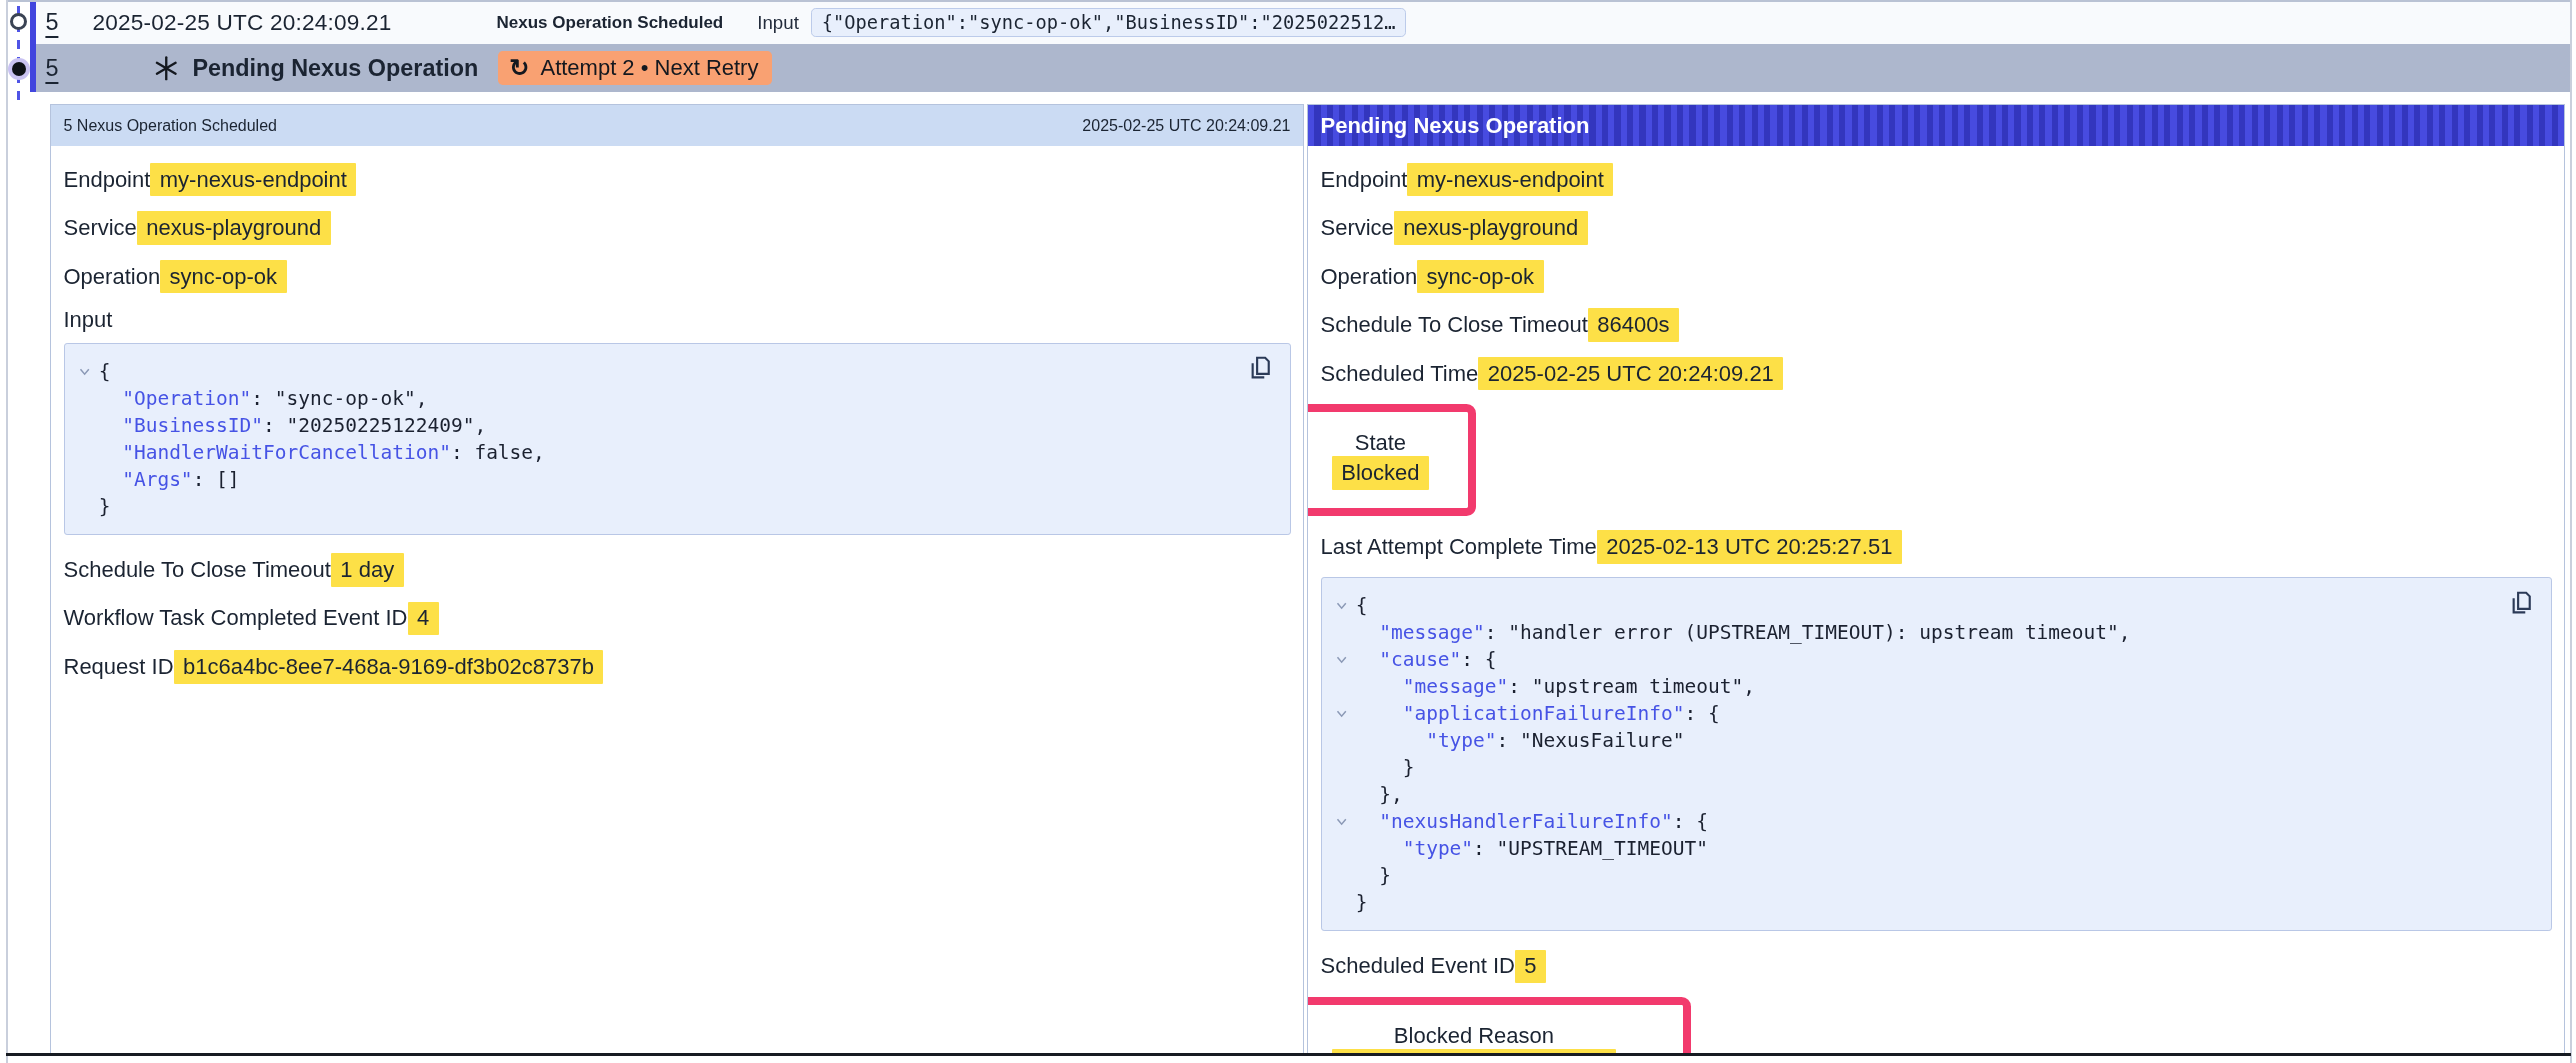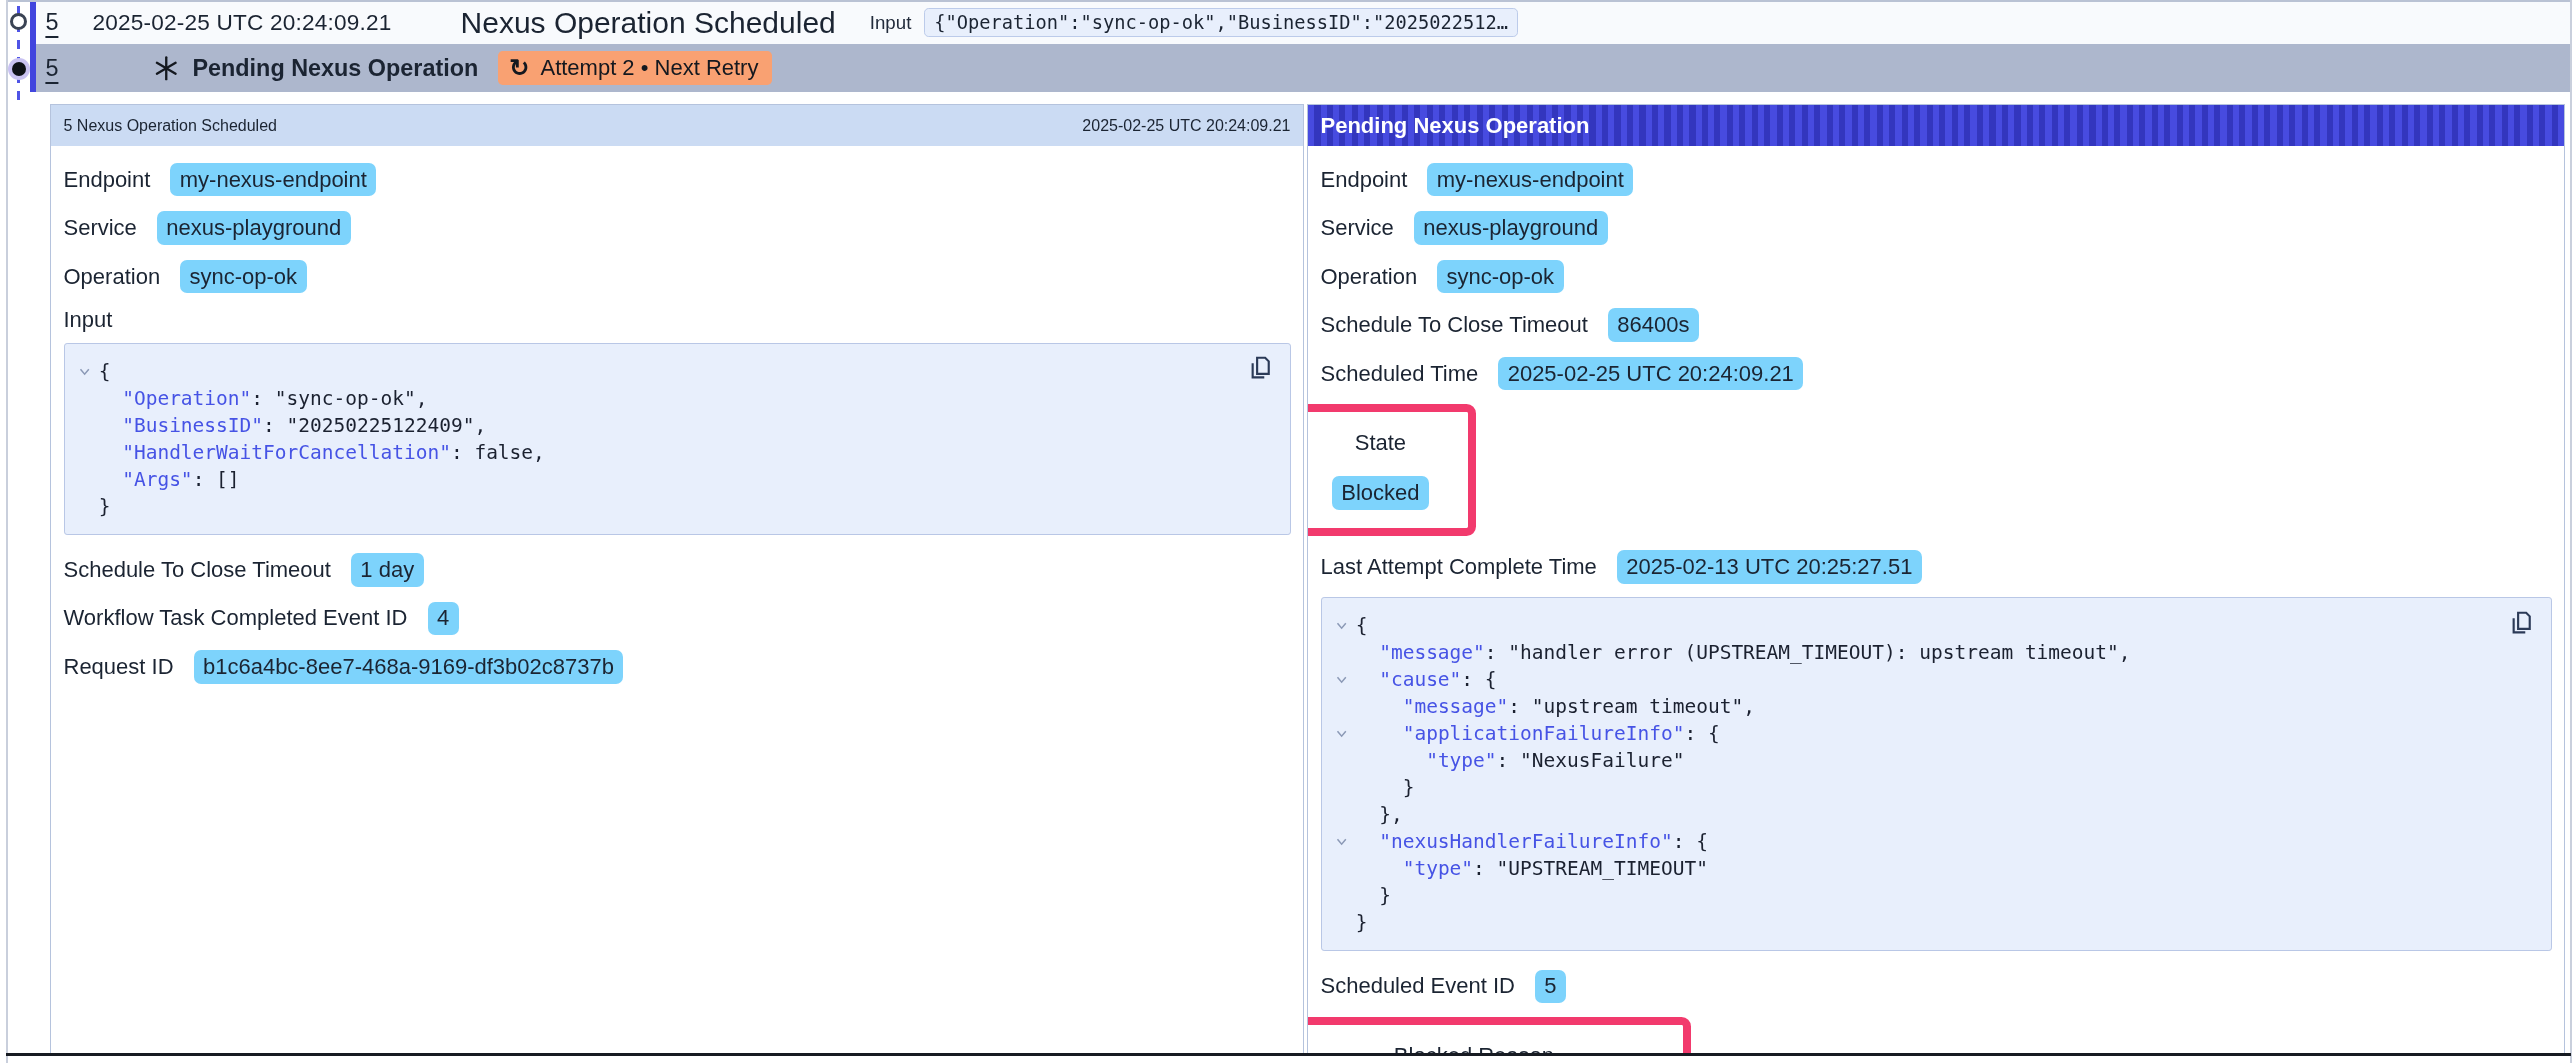--- a/index.html
+++ b/index.html
@@ -25,7 +25,7 @@
 
   .evt-id{font-size:23.4px;color:#1b2432;text-decoration:underline;text-underline-offset:5.5px;text-decoration-thickness:1.6px;margin-left:9.4px;cursor:pointer;}
   .row1 .ts{font-size:22.6px;margin-left:34px;letter-spacing:0.2px;}
-  .row1 .ttl{font-size:30px;font-weight:normal;margin-left:69px;}
+  .row1 .ttl{font-size:17px;font-weight:bold;margin-left:105px;}
   .row1 .inlbl{font-size:18.7px;margin-left:34px;color:#232c3c;}
   .row1 .inpill{margin-left:12.5px;font-family:"DejaVu Sans Mono",monospace;font-size:18.7px;background:#e8effc;border:1.6px solid #bccbea;border-radius:4.7px;padding:3.1px 9.4px;color:#1b2432;white-space:nowrap;}
   .row2 .ast{margin-left:95px;width:26.5px;height:26.5px;}

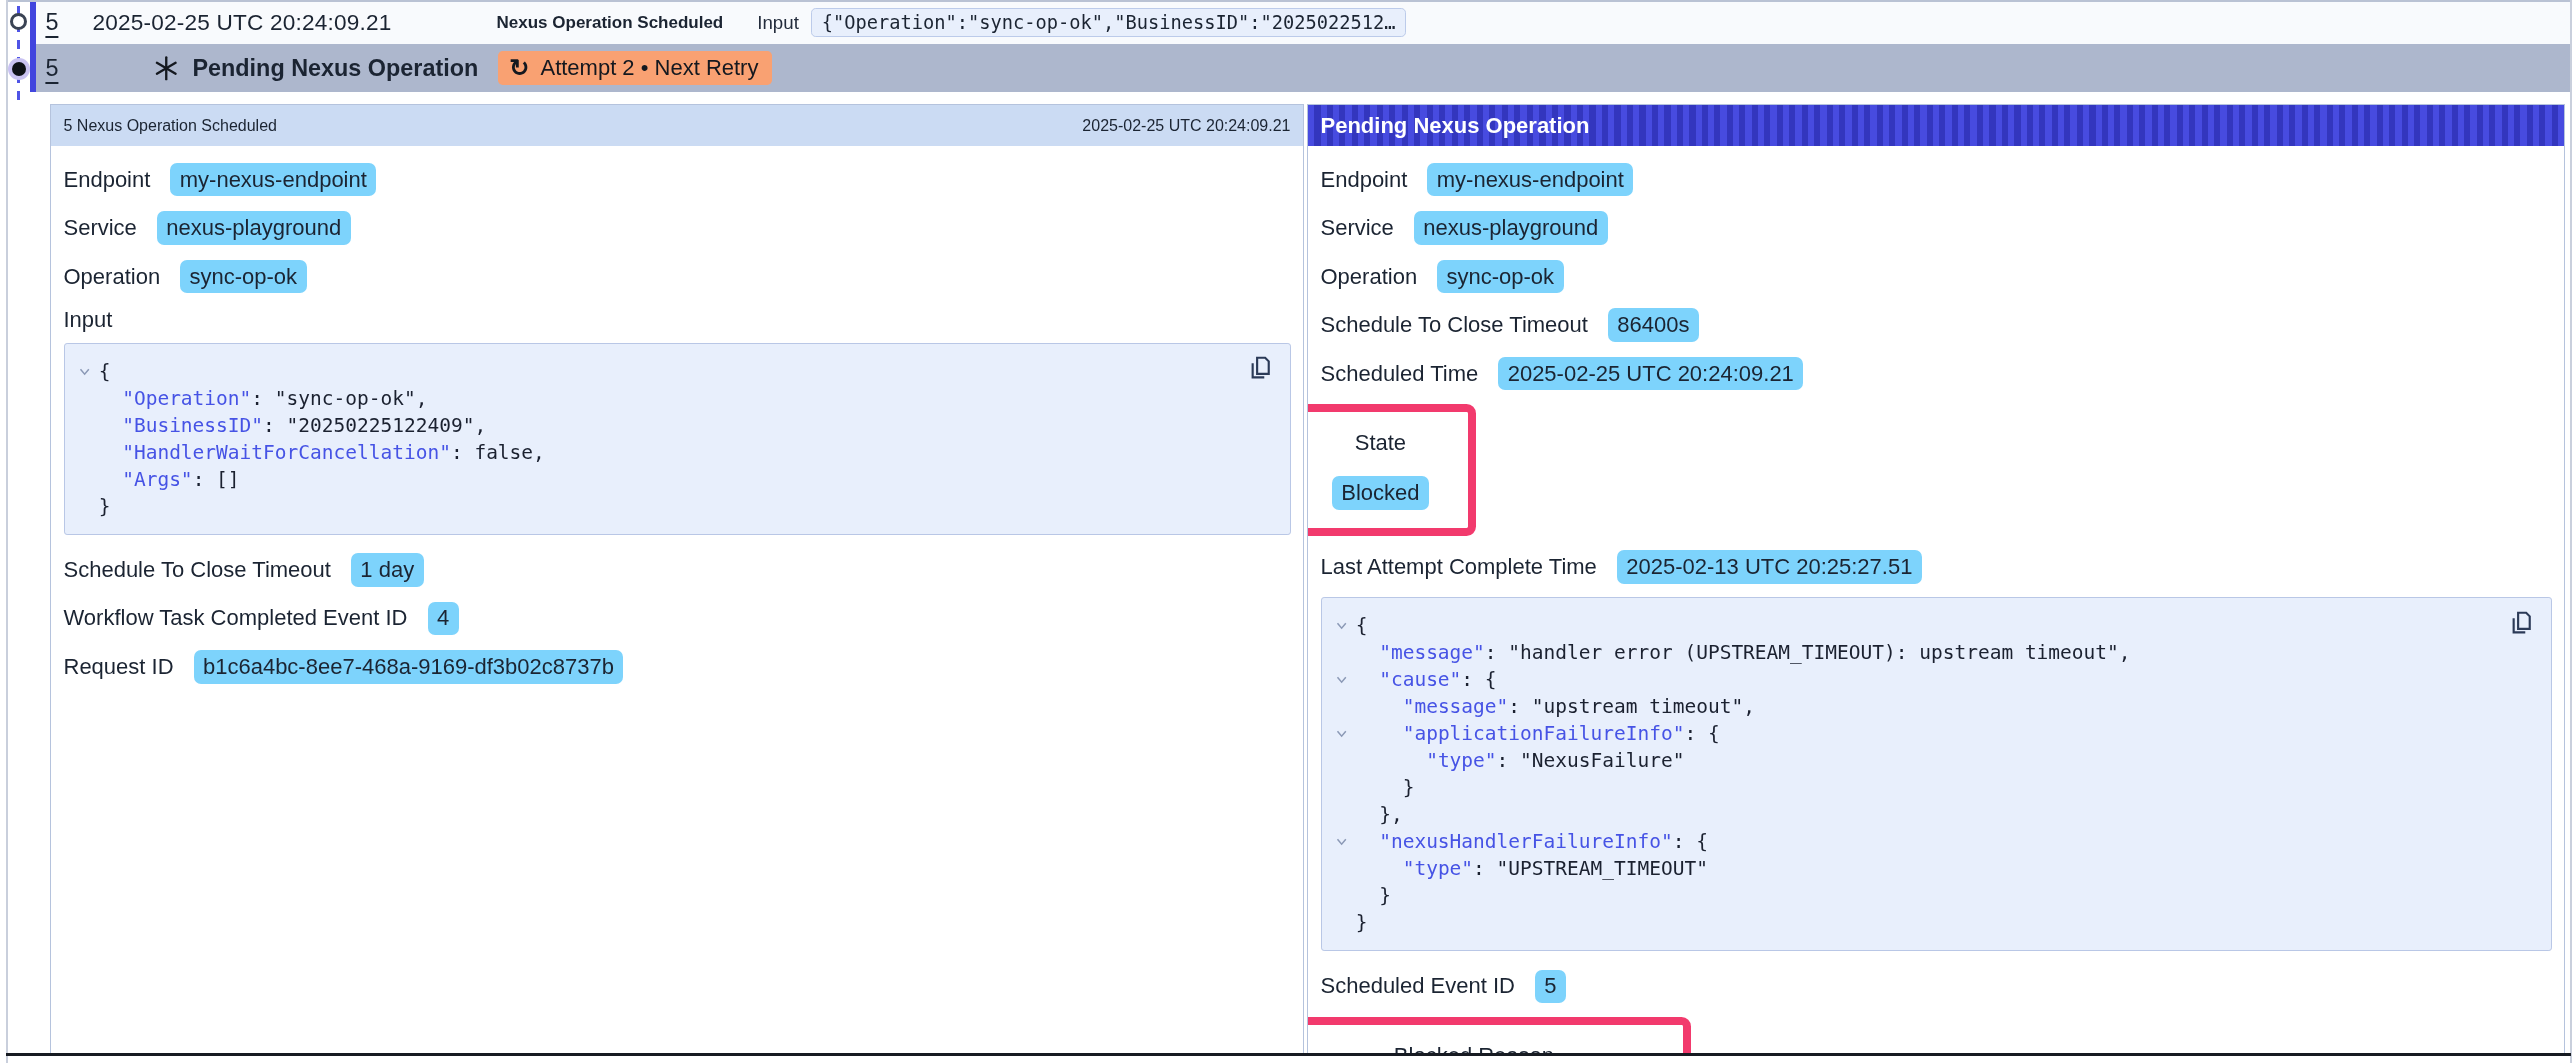--- a/index.html
+++ b/index.html
@@ -41,7 +41,7 @@
   .phead-striped{height:41px;display:flex;align-items:center;padding:0 12.5px;font-size:22px;font-weight:bold;color:#ffffff;
     background:repeating-linear-gradient(90deg,#474be0 0 6.2px,#3336be 6.2px 12.5px);}
   .pbody{padding:3.1px 12.5px 0 12.5px;}
-  .frow{display:flex;align-items:center;gap:20px;margin:12.5px 0;min-height:36px;font-size:22px;}
+  .frow{display:flex;align-items:center;gap:0;margin:12.5px 0;min-height:36px;font-size:22px;}
   .frow.tight{margin:11px 0 4.7px 0;min-height:26.5px;}
   .pill{background:#7dd3fc;border-radius:7px;padding:3.9px 9.4px;white-space:nowrap;}
   .linkval{text-decoration:underline;text-underline-offset:5.5px;text-decoration-thickness:1.6px;cursor:pointer;}

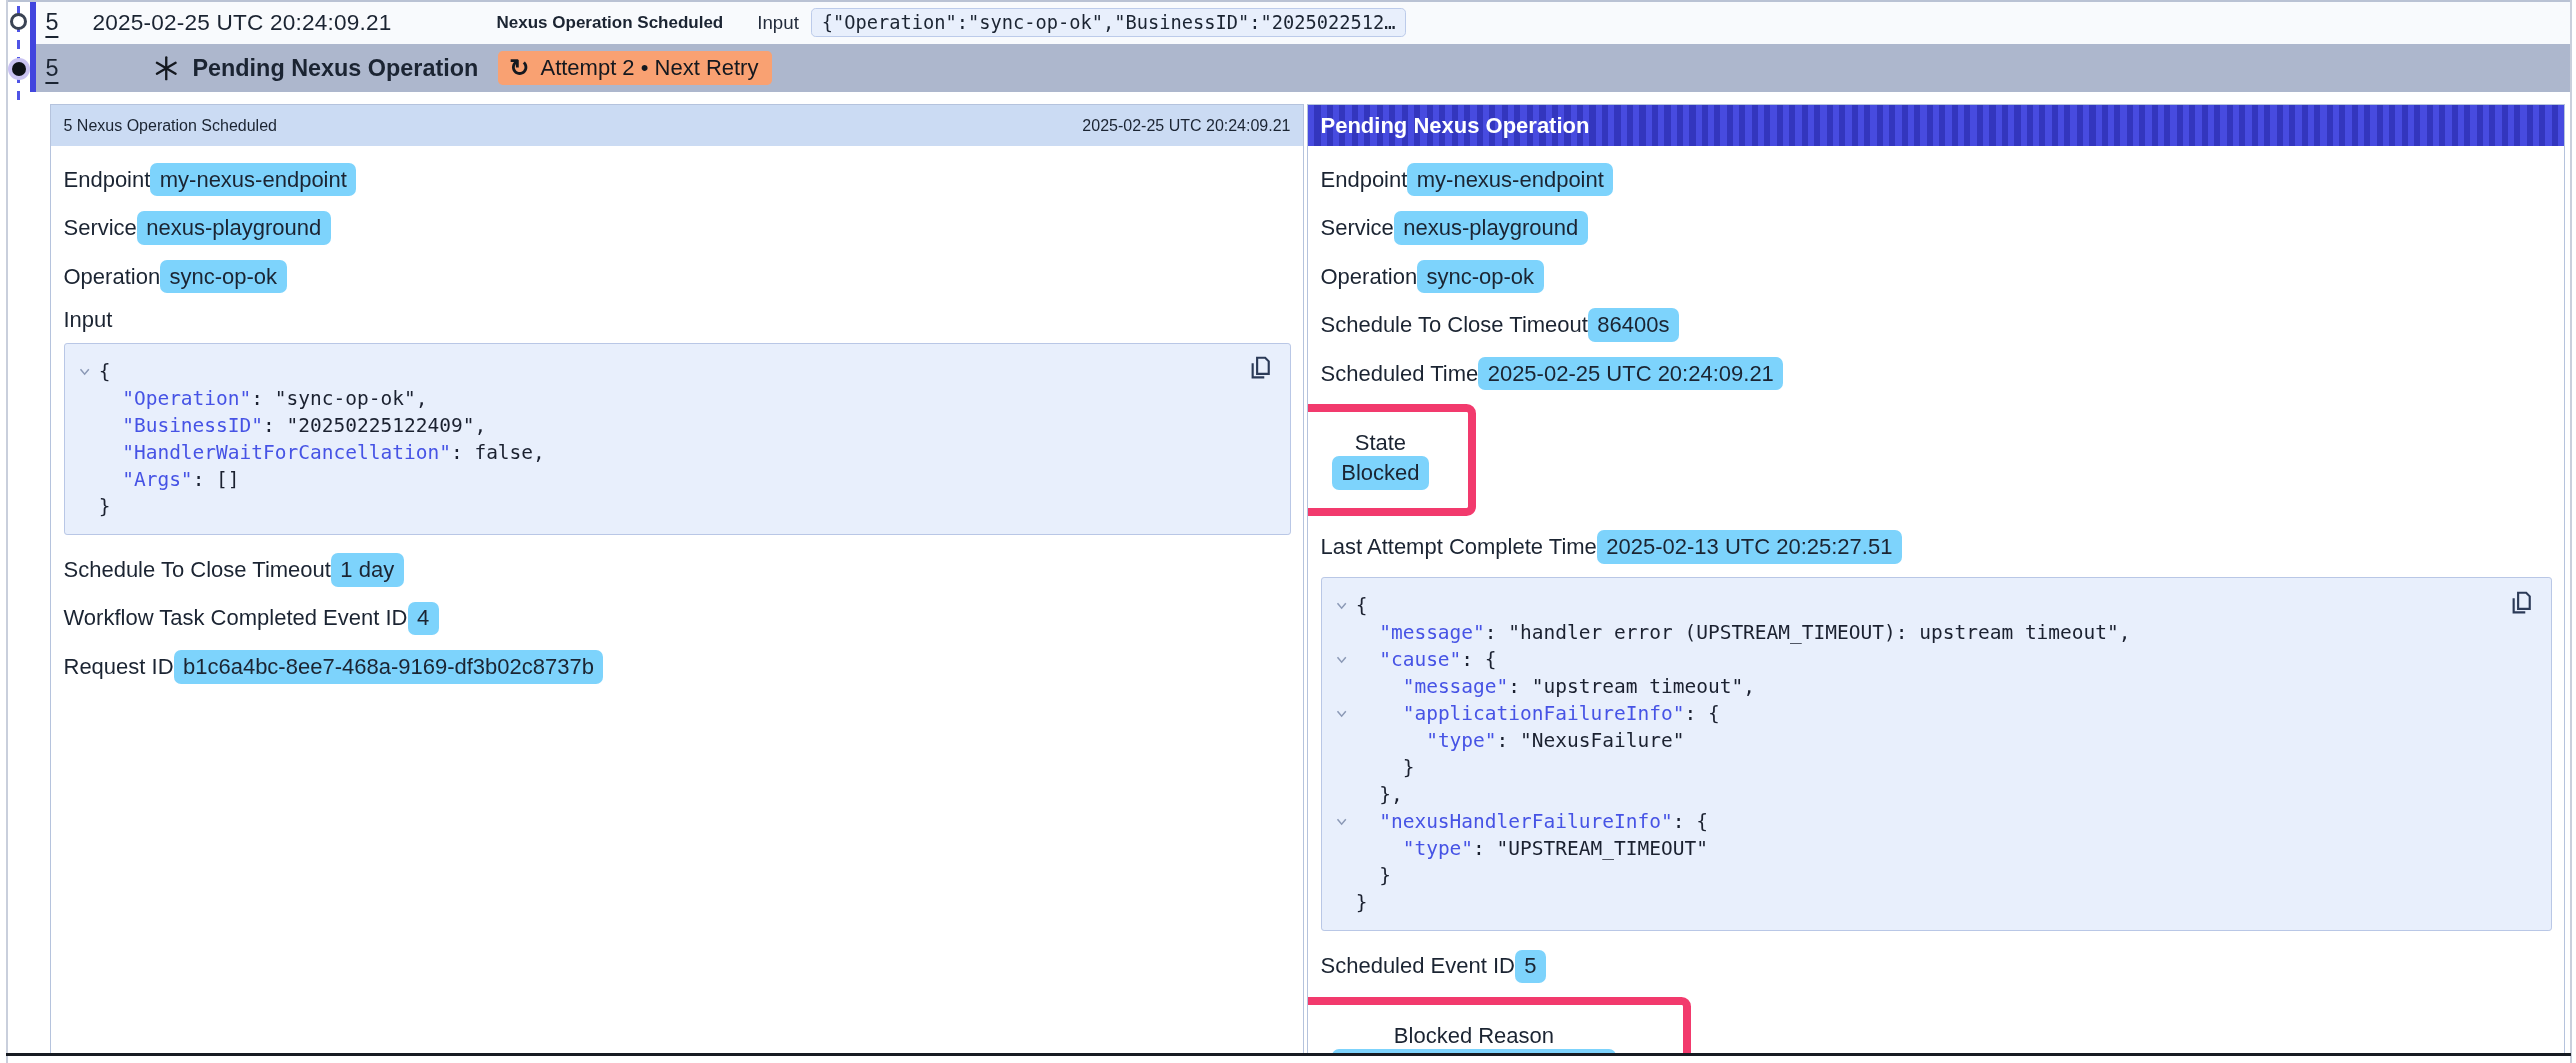--- a/index.html
+++ b/index.html
@@ -43,7 +43,7 @@
   .pbody{padding:3.1px 12.5px 0 12.5px;}
   .frow{display:flex;align-items:center;gap:0;margin:12.5px 0;min-height:36px;font-size:22px;}
   .frow.tight{margin:11px 0 4.7px 0;min-height:26.5px;}
-  .pill{background:#7dd3fc;border-radius:7px;padding:3.9px 9.4px;white-space:nowrap;}
+  .pill{background:#fde047;border-radius:1px;padding:3.9px 9.4px;white-space:nowrap;}
   .linkval{text-decoration:underline;text-underline-offset:5.5px;text-decoration-thickness:1.6px;cursor:pointer;}
 
   

